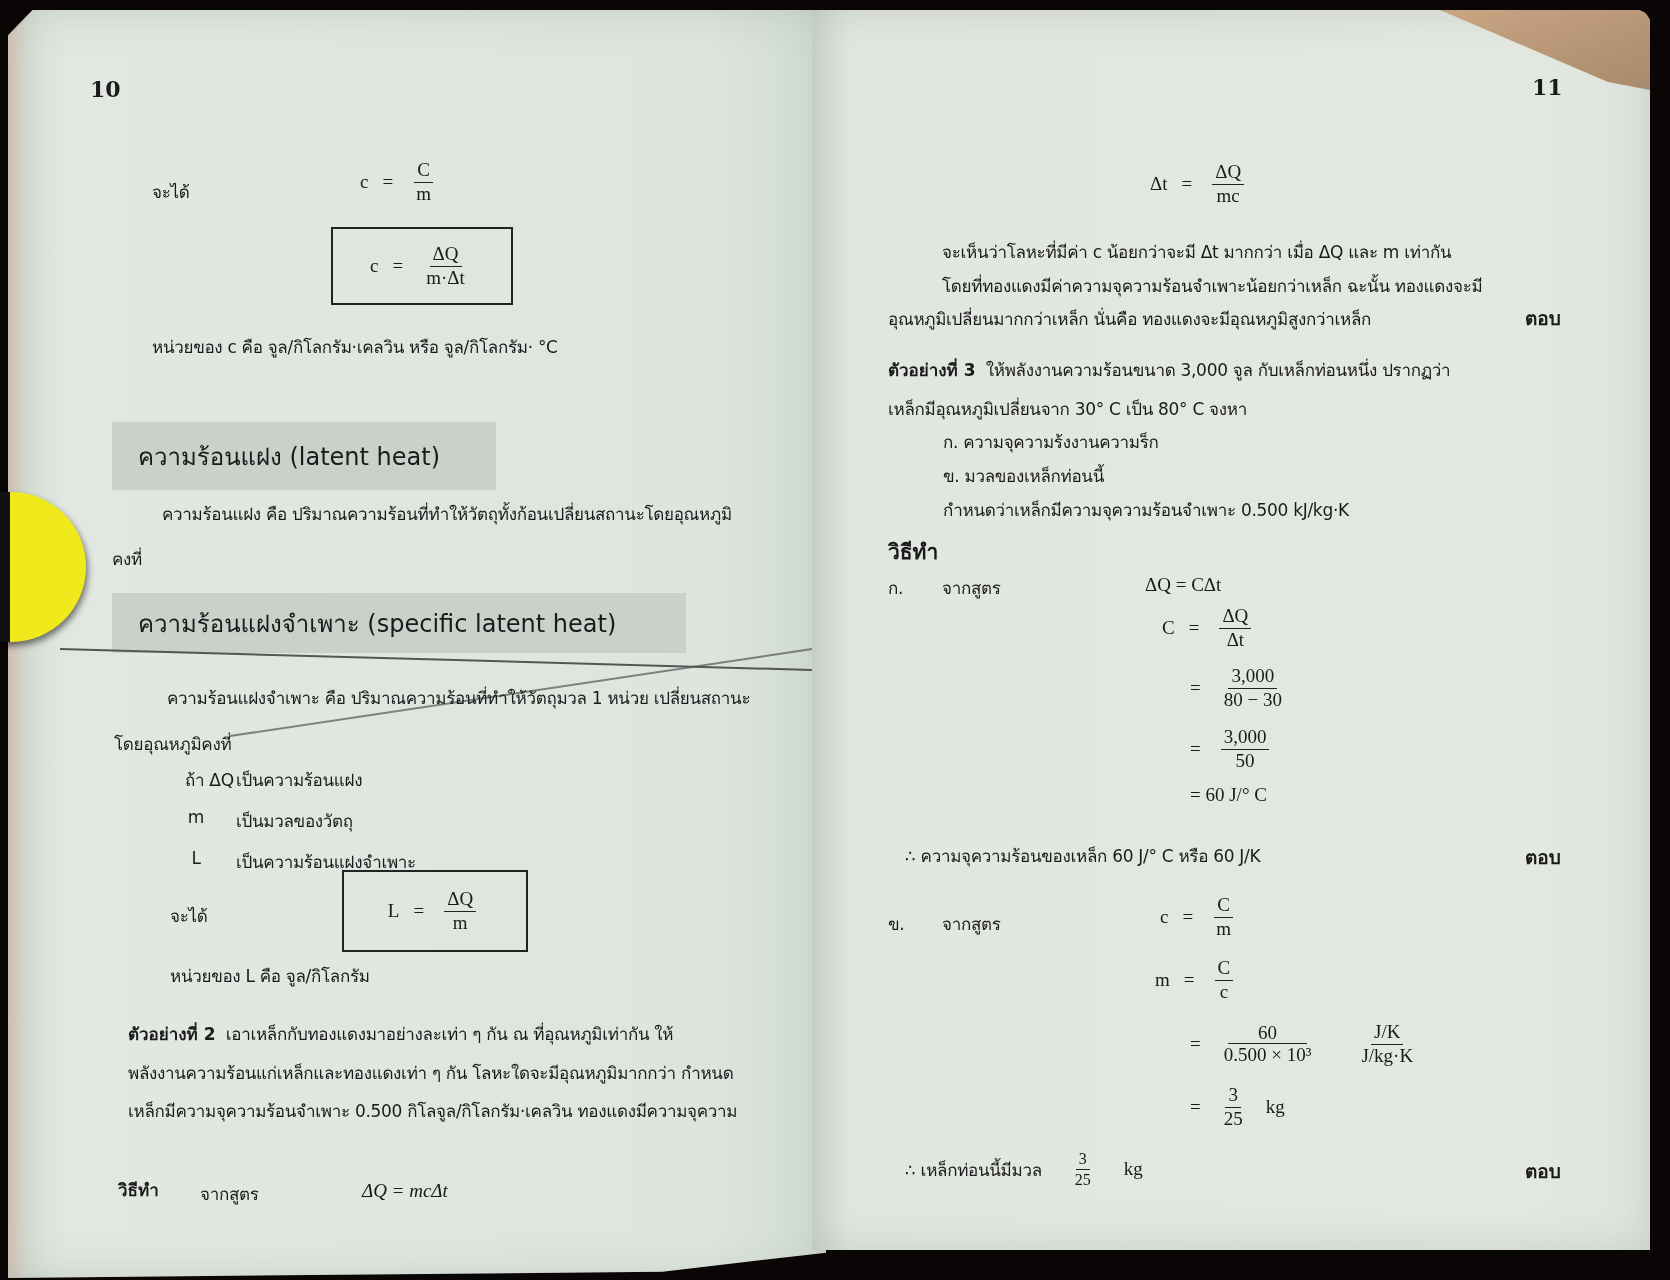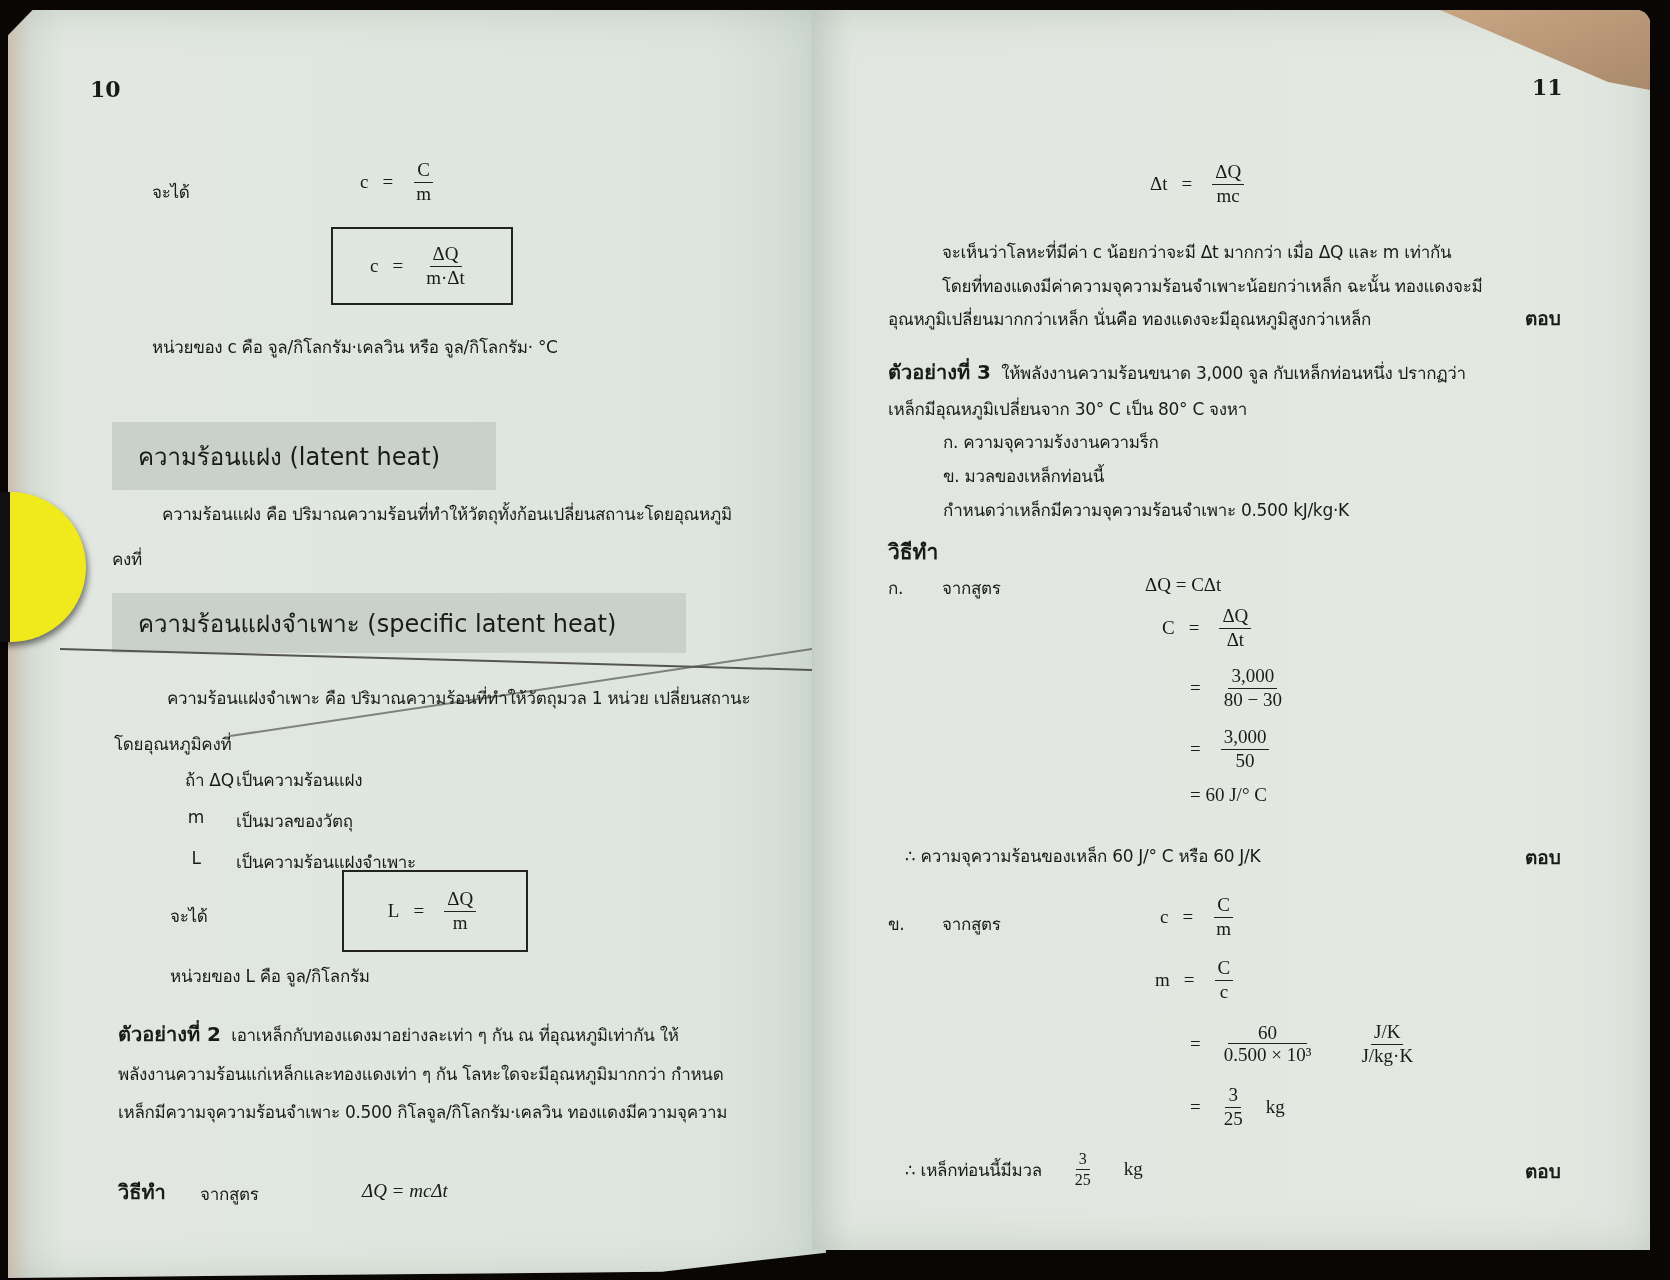--- a/index.html
+++ b/index.html
@@ -44,7 +44,7 @@
   .abs { position:absolute; white-space:nowrap; }
   .pnum { font-weight:bold; font-size:22px; font-family:"DejaVu Serif", serif; }
   .th { font-family:"DejaVu Sans", sans-serif; font-size:17px; letter-spacing:-0.3px; }
-  .thb { font-family:"DejaVu Sans", sans-serif; font-size:20px; font-weight:bold; }
+  .thb { font-family:"DejaVu Sans", sans-serif; font-size:17px; font-weight:bold; }
   .math { font-family:"Liberation Serif", serif; font-size:19px; }
   .frac { display:inline-flex; flex-direction:column; align-items:center; vertical-align:middle; margin:0 6px; }
   .frac .num { border-bottom:1.5px solid #222; padding:0 3px 1px 3px; line-height:1.1; }

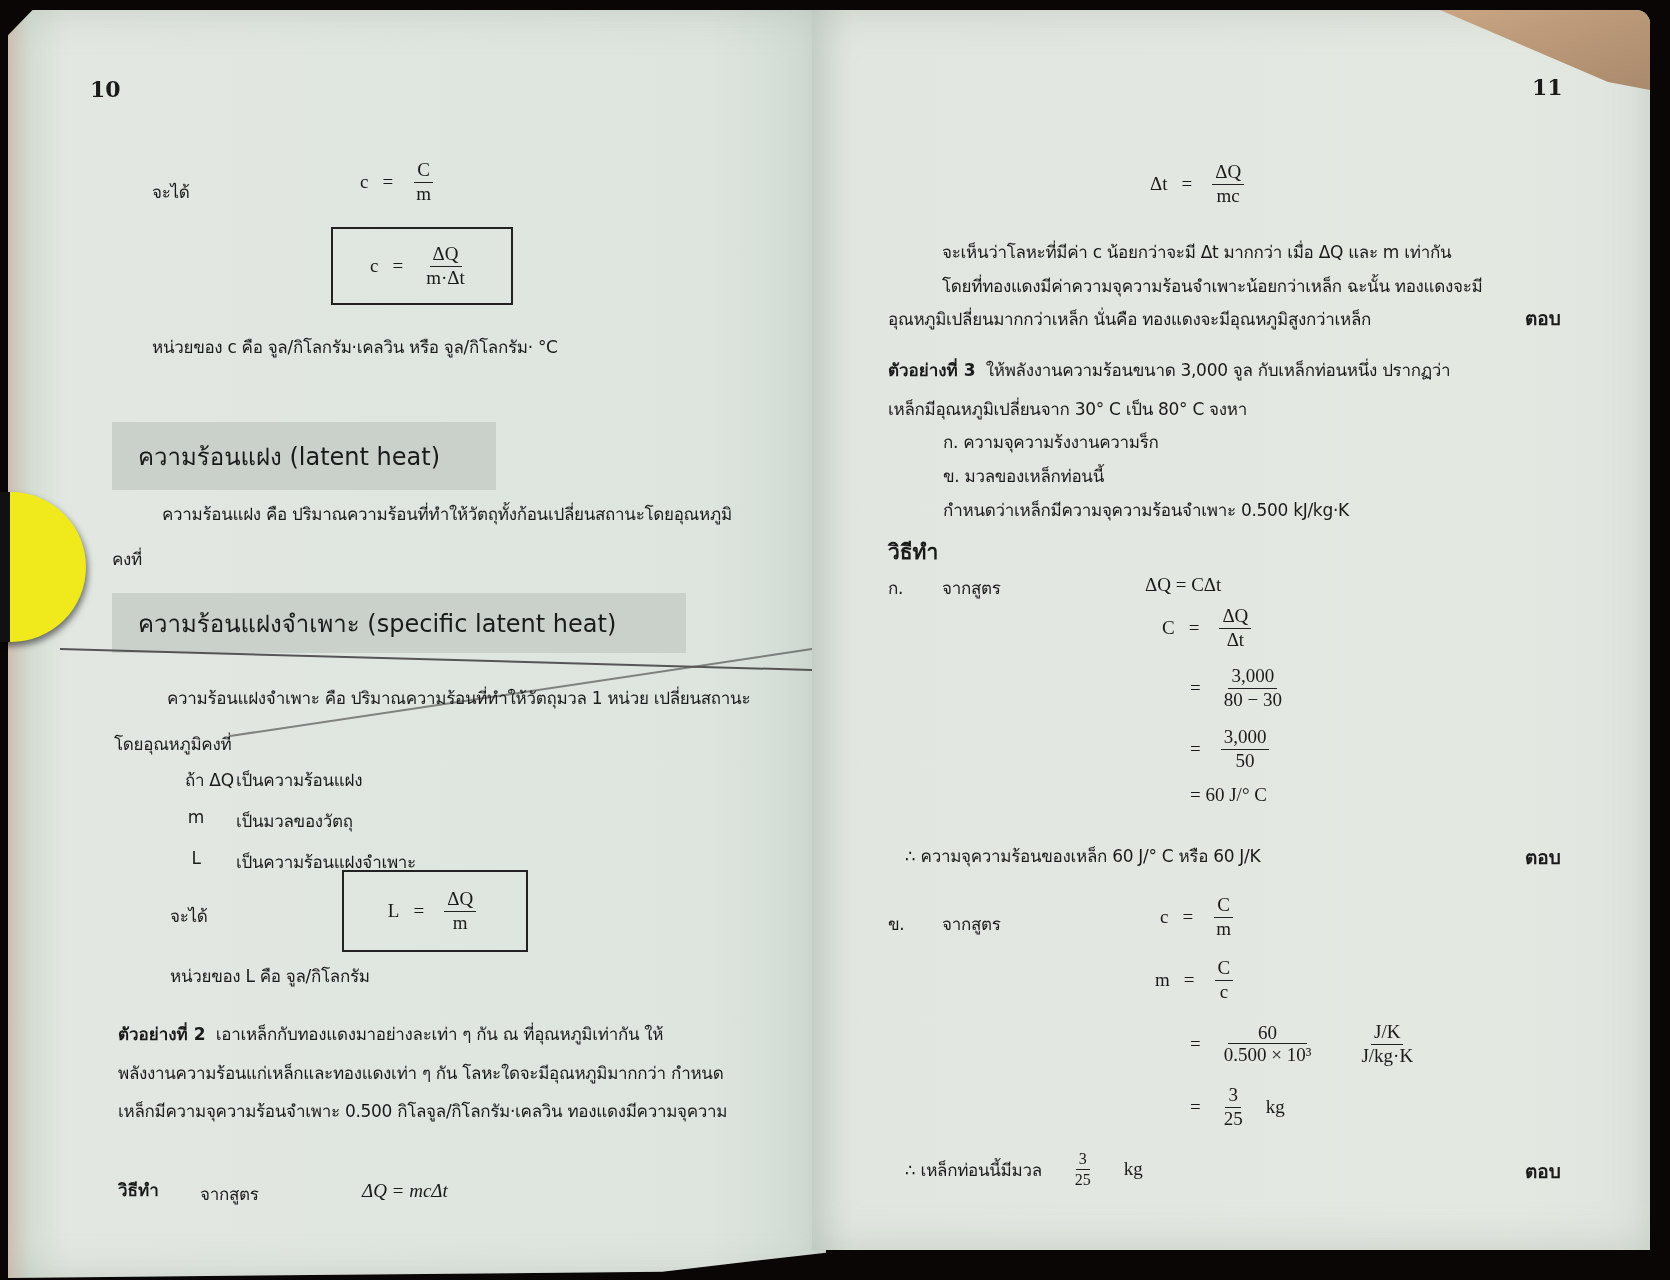--- a/index.html
+++ b/index.html
@@ -124,7 +124,7 @@
 
 <div class="abs th" style="left:170px;top:962px;">หน่วยของ L คือ  จูล/กิโลกรัม</div>
 
-<div class="abs" style="left:118px;top:1015px;line-height:38px;">
+<div class="abs" style="left:128px;top:1015px;line-height:38px;">
   <div><span class="thb">ตัวอย่างที่ 2</span>&nbsp;&nbsp;<span class="th">เอาเหล็กกับทองแดงมาอย่างละเท่า ๆ  กัน  ณ  ที่อุณหภูมิเท่ากัน  ให้</span></div>
   <div class="th">พลังงานความร้อนแก่เหล็กและทองแดงเท่า ๆ  กัน  โลหะใดจะมีอุณหภูมิมากกว่า  กำหนด</div>
   <div class="th">เหล็กมีความจุความร้อนจำเพาะ  0.500 กิโลจูล/กิโลกรัม·เคลวิน  ทองแดงมีความจุความ</div>

